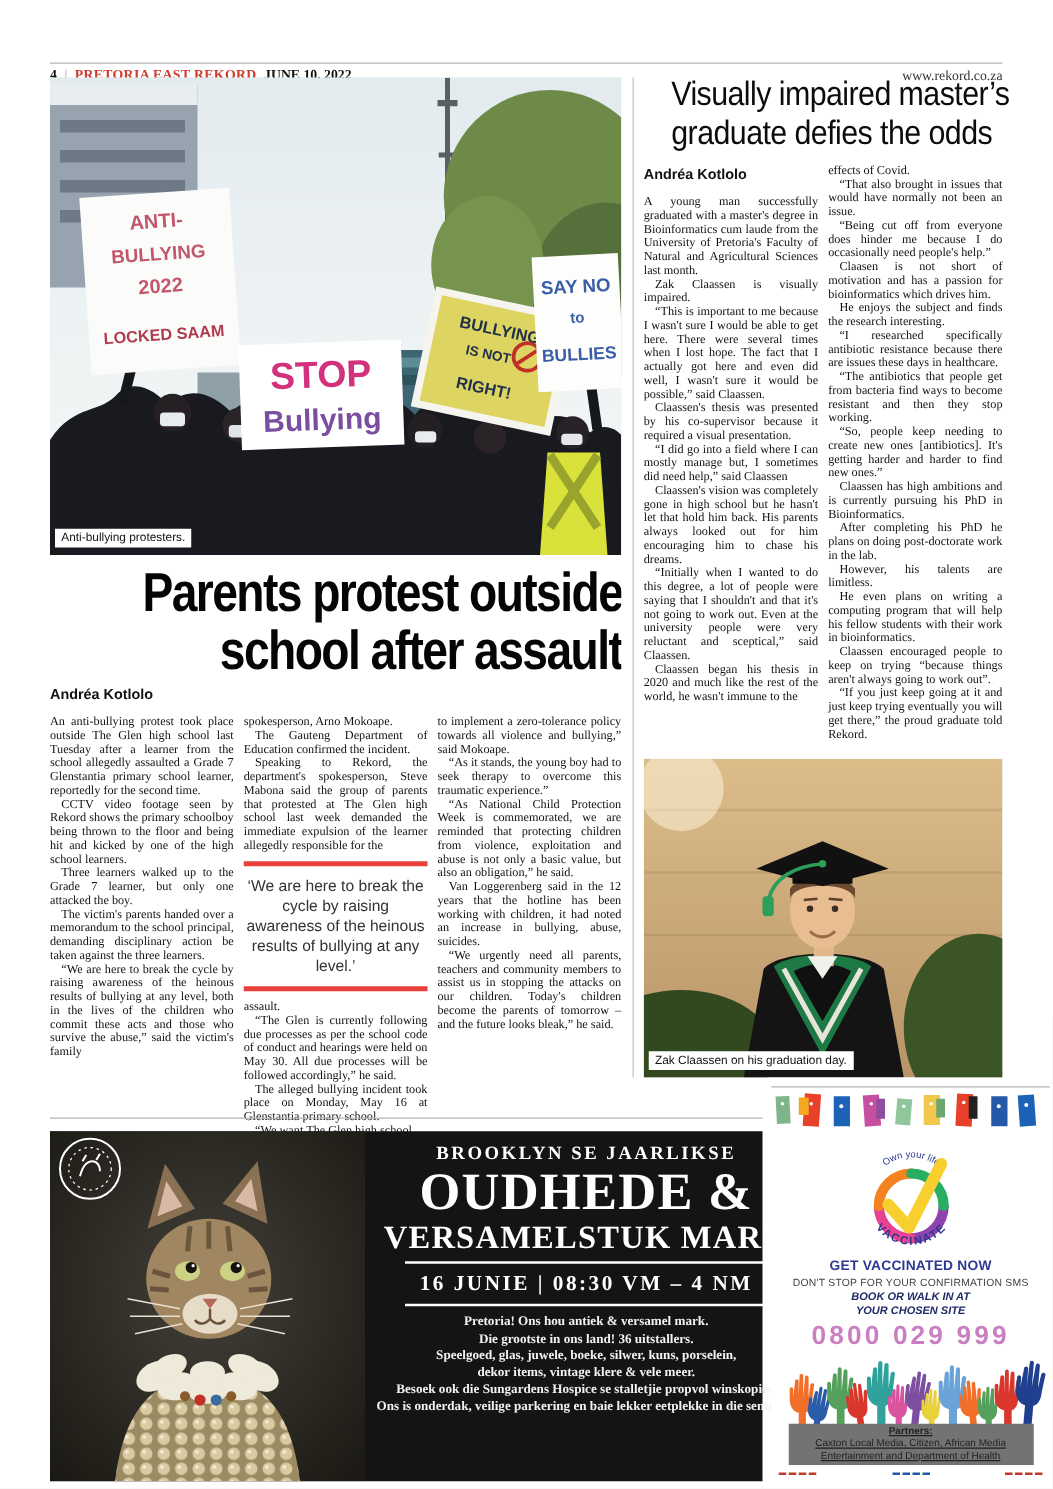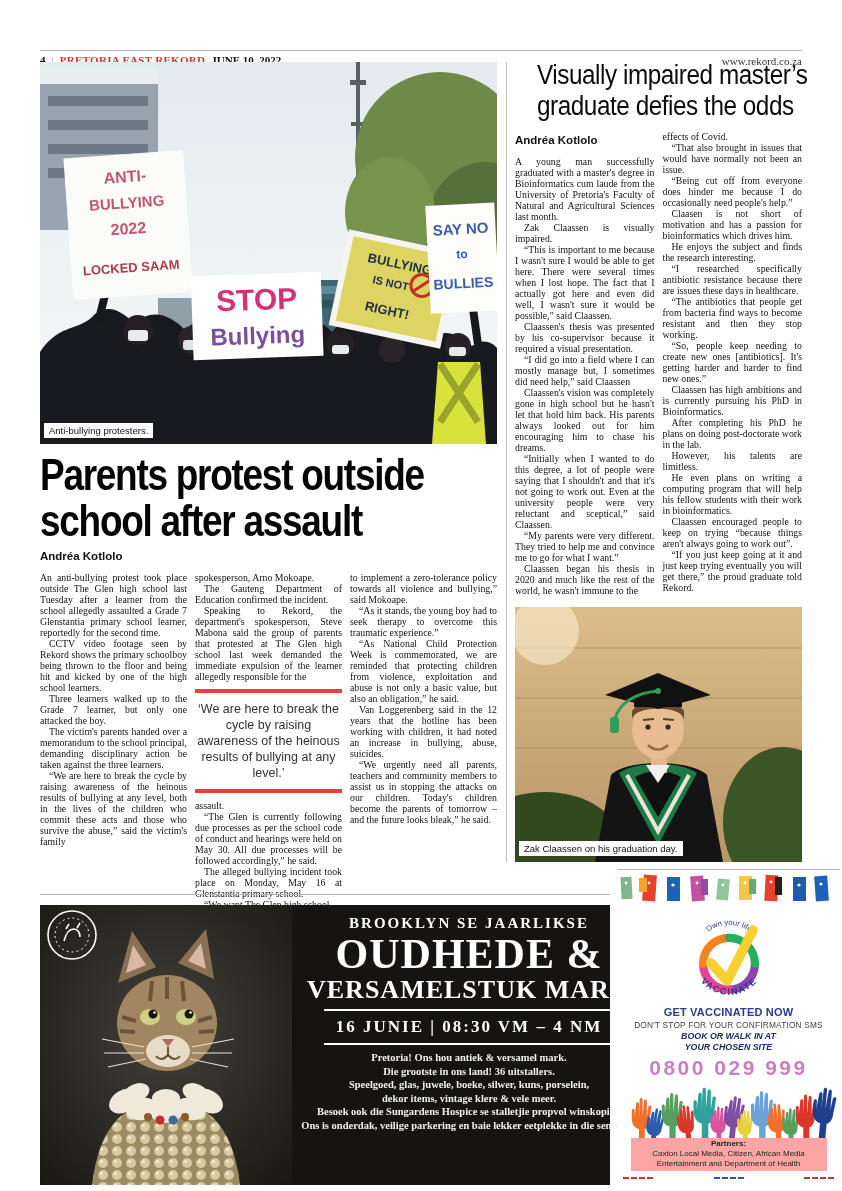--- a/index.html
+++ b/index.html
@@ -21,7 +21,7 @@
 
   
   .lead-photo { left:40px; top:62px; width:457px; height:382px; }
-  .lead-head  { position:absolute; left:40px; top:452px; width:457px; overflow:hidden; }
+  .lead-head  { position:absolute; left:40px; top:452px; width:457px; overflow:hidden;text-align:right; }
   .lead-head .scale { transform:scaleX(.84); transform-origin:0 0; width:545px;
         font-family:"Liberation Sans", sans-serif; font-weight:bold; font-size:44px;
         line-height:46px; letter-spacing:-1.5px; color:#050505; }

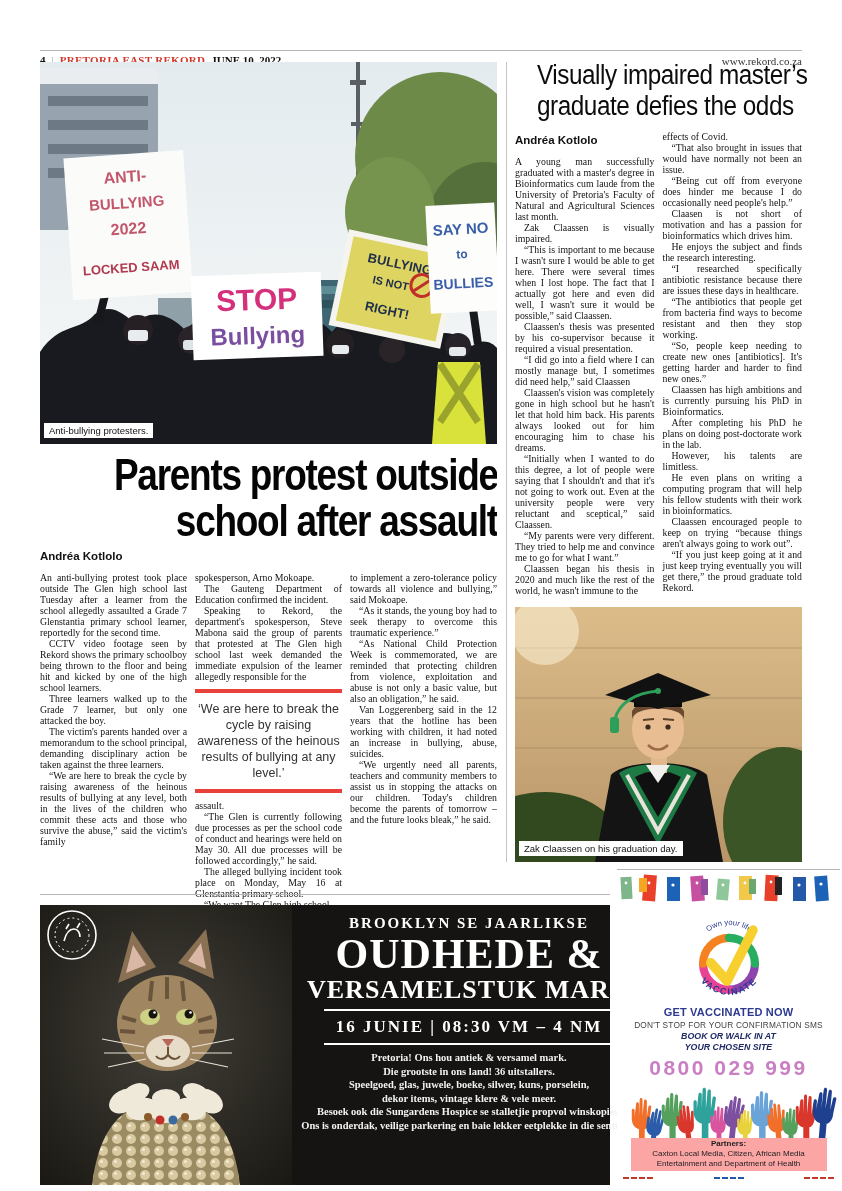--- a/index.html
+++ b/index.html
@@ -237,7 +237,6 @@
           <p>“I did go into a field where I can mostly manage but, I sometimes did need help,” said Claassen</p>
           <p>Claassen's vision was completely gone in high school but he hasn't let that hold him back. His parents always looked out for him encouraging him to chase his dreams.</p>
           <p>“Initially when I wanted to do this degree, a lot of people were saying that I shouldn't and that it's not going to work out. Even at the university people were very reluctant and sceptical,” said Claassen.</p>
-          <p>“My parents were very different. They tried to help me and convince me to go for what I want.”</p>
           <p>Claassen began his thesis in 2020 and much like the rest of the world, he wasn't immune to the</p>
         </div>
     </div>

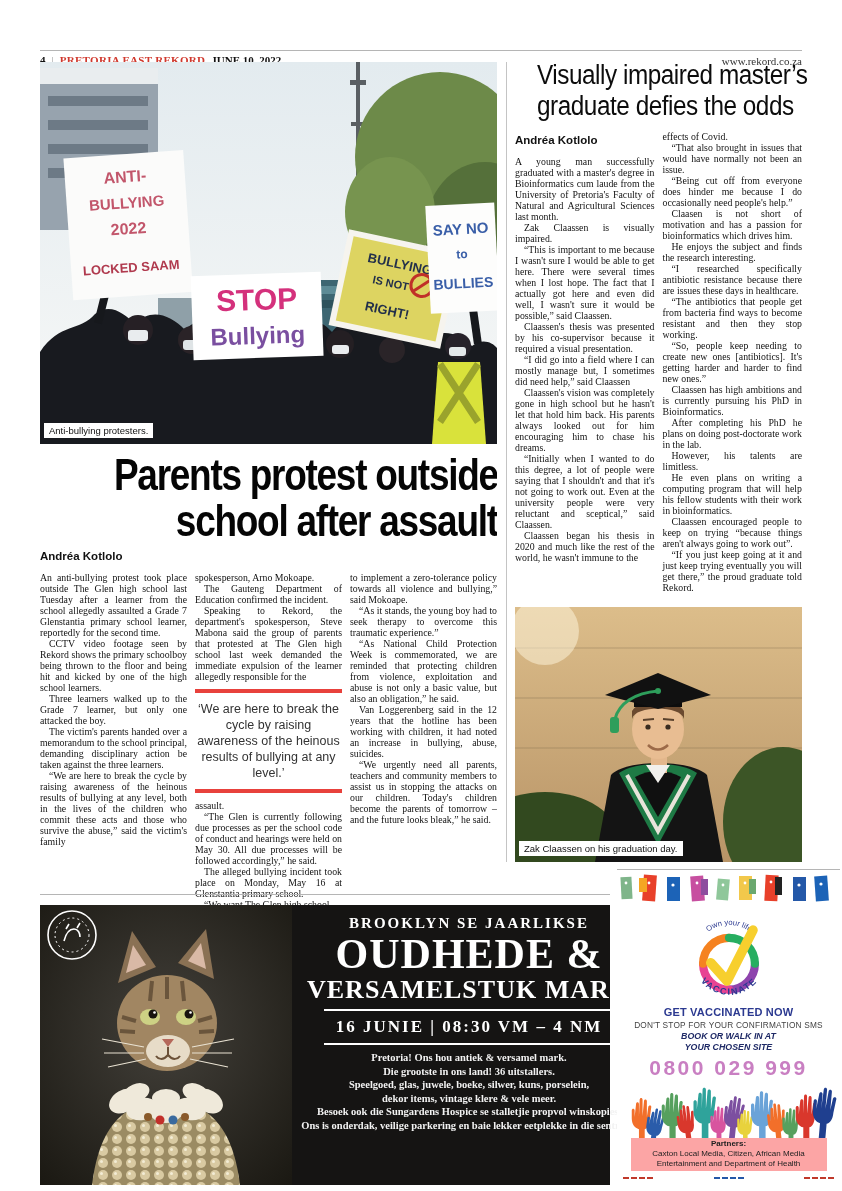--- a/index.html
+++ b/index.html
@@ -68,8 +68,8 @@
   .vax-sub  { font-size:8.3px; color:#444; margin-top:2px; letter-spacing:.2px; }
   .vax-cta  { font-size:8.8px; font-weight:bold; font-style:italic; color:#1f2a66; line-height:10.5px; margin-top:1px; }
   .vax-phone{ font-size:21px; font-weight:bold; color:#c97fc2; letter-spacing:2.5px; margin-top:4px; }
-  .vax-partners { position:relative; z-index:2; width:196px; margin:-16px auto 0; background:#fca5a5; padding:1px 0 2px;
-        font-size:8px; line-height:10px; color:#222; }
+  .vax-partners { position:relative; z-index:2; width:196px; margin:-16px auto 0; background:#737373; padding:1px 0 2px;
+        font-size:8px; line-height:10px; color:#222;text-decoration:underline; }
   .vax-partners .lbl { font-weight:bold; }
   .crop-marks { margin-top:6px; height:3px; display:flex; justify-content:space-between; padding:0 6px; }
   .crop-marks span { display:inline-block; width:30px; border-top:2px dashed #c0392b; }

